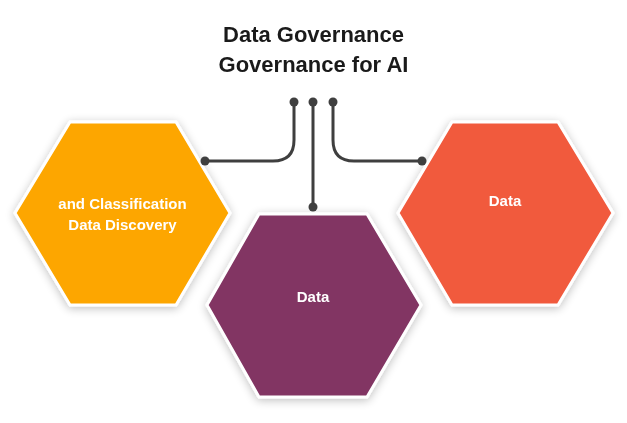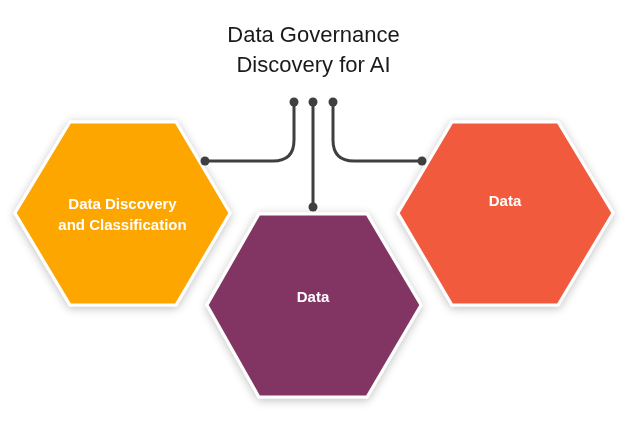--- a/index.html
+++ b/index.html
@@ -6,7 +6,7 @@
   body { width: 627px; height: 423px; position: relative; overflow: hidden;
          font-family: "Liberation Sans", "DejaVu Sans", sans-serif; }
   .title { position: absolute; left: 0; width: 627px; top: 20px; text-align: center;
-           font-size: 22px; font-weight: normal; color: #1a1a1a; line-height: 30px; }
+           font-size: 22px; font-weight: bold; color: #1a1a1a; line-height: 30px; }
   svg.canvas { position: absolute; left: 0; top: 0; }
   .hex-label { position: absolute; text-align: center; color: #ffffff; font-weight: bold;
                font-size: 15px; line-height: 21px; }

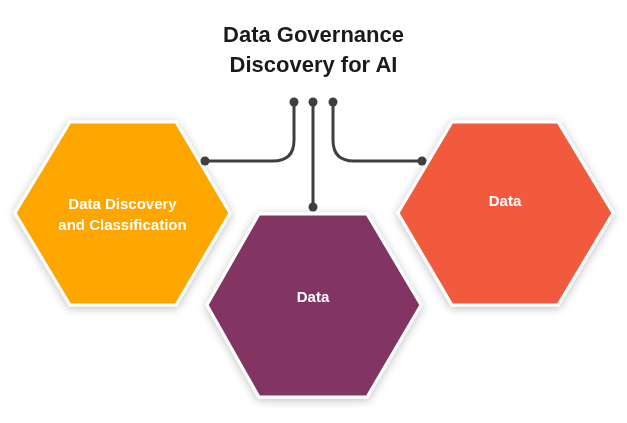--- a/index.html
+++ b/index.html
@@ -16,7 +16,7 @@
 
 <div class="title">
   <div>Data Governance</div>
-  <div>Discovery for AI</div>
+  <div>Governance for AI</div>
 </div>
 
 <svg class="canvas" width="627" height="423" viewBox="0 0 627 423">

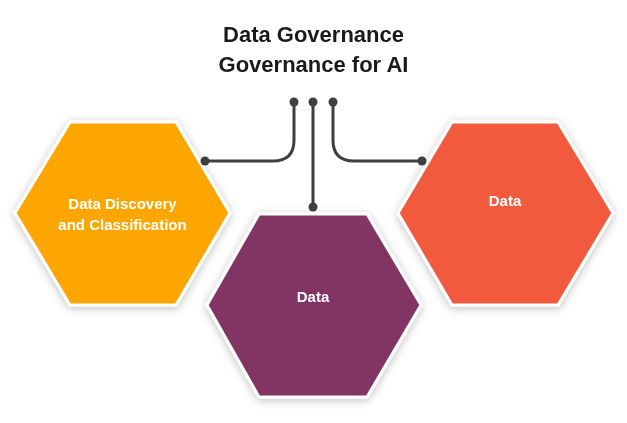--- a/index.html
+++ b/index.html
@@ -54,8 +54,8 @@
 </svg>
 
 <div class="hex-label" style="left:40px; top:193px; width:165px;">
+  <div>and Classification</div>
   <div>Data Discovery</div>
-  <div>and Classification</div>
 </div>
 <div class="hex-label" style="left:233px; top:286px; width:160px;">
   <div>Data</div>

